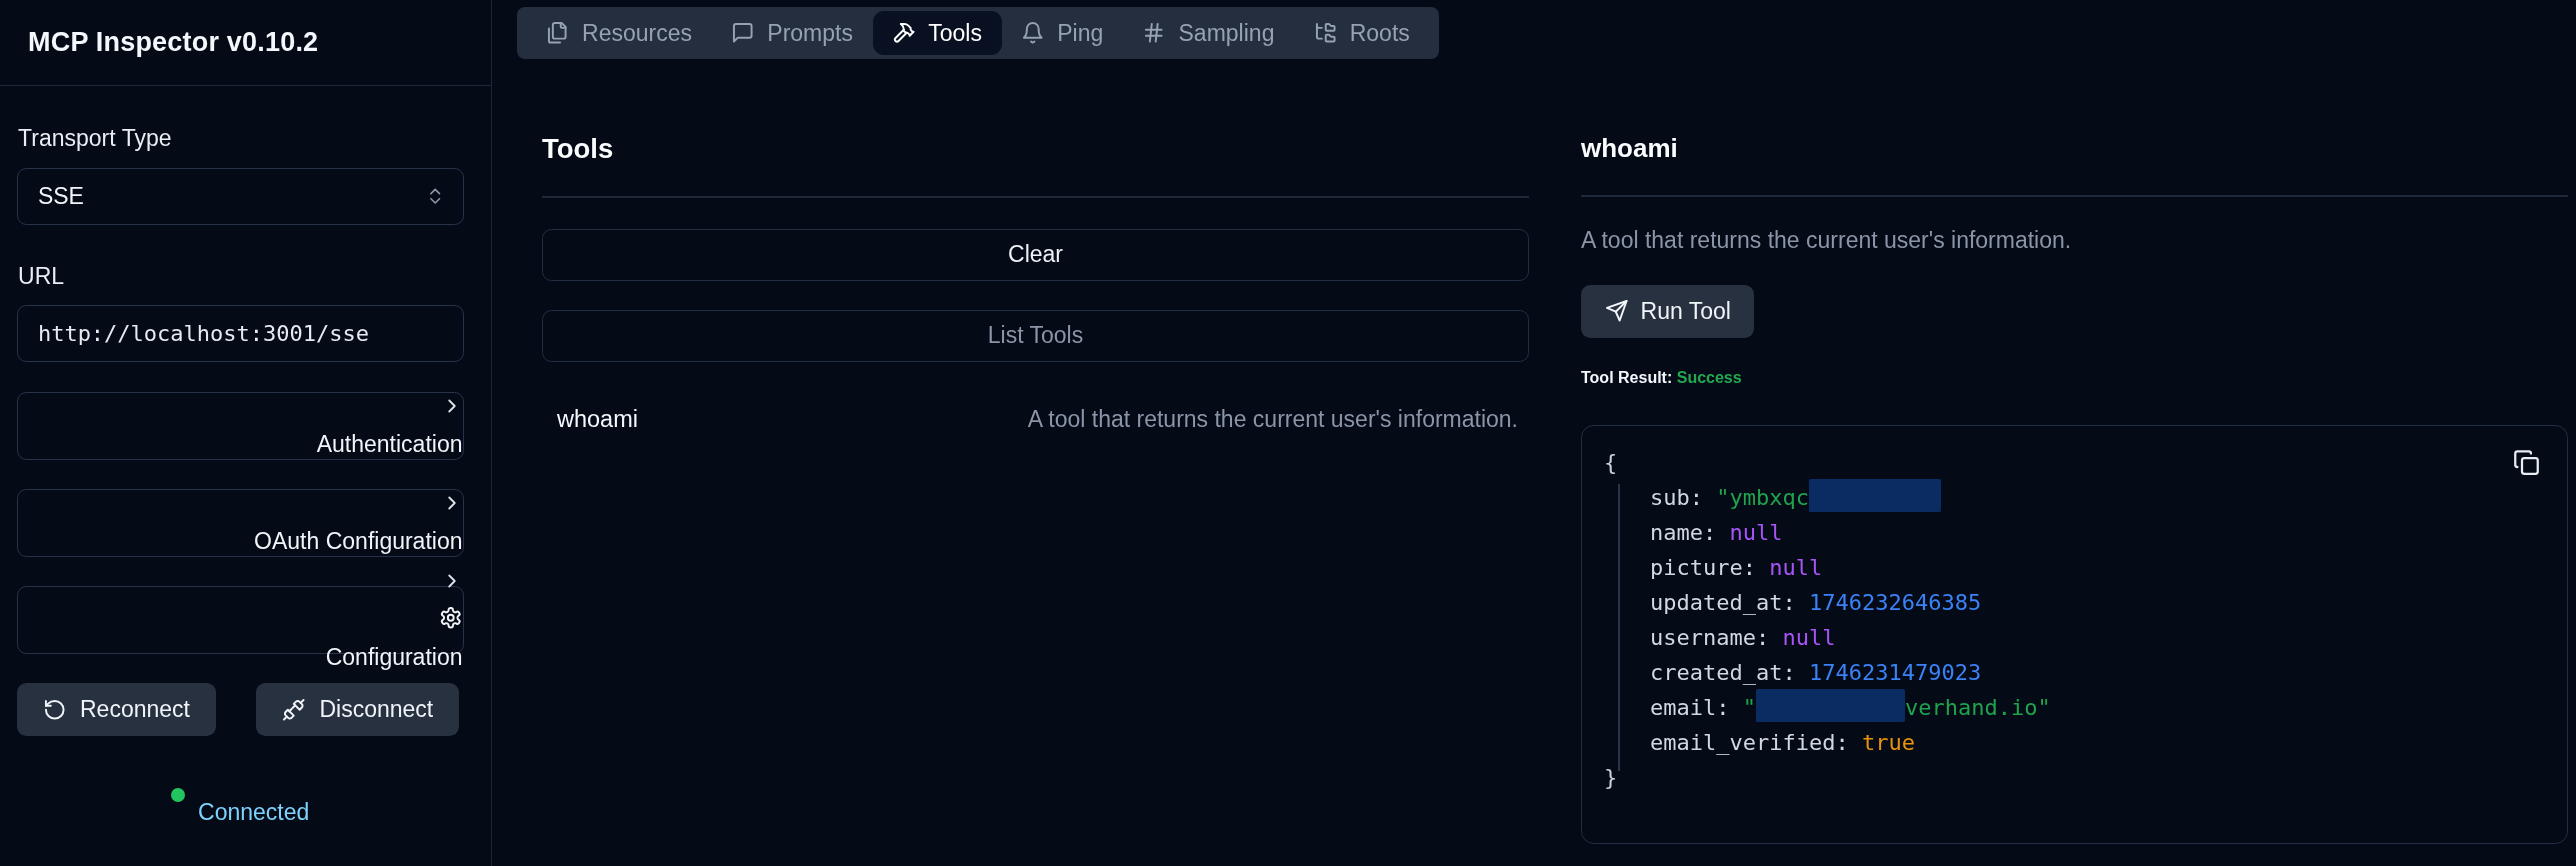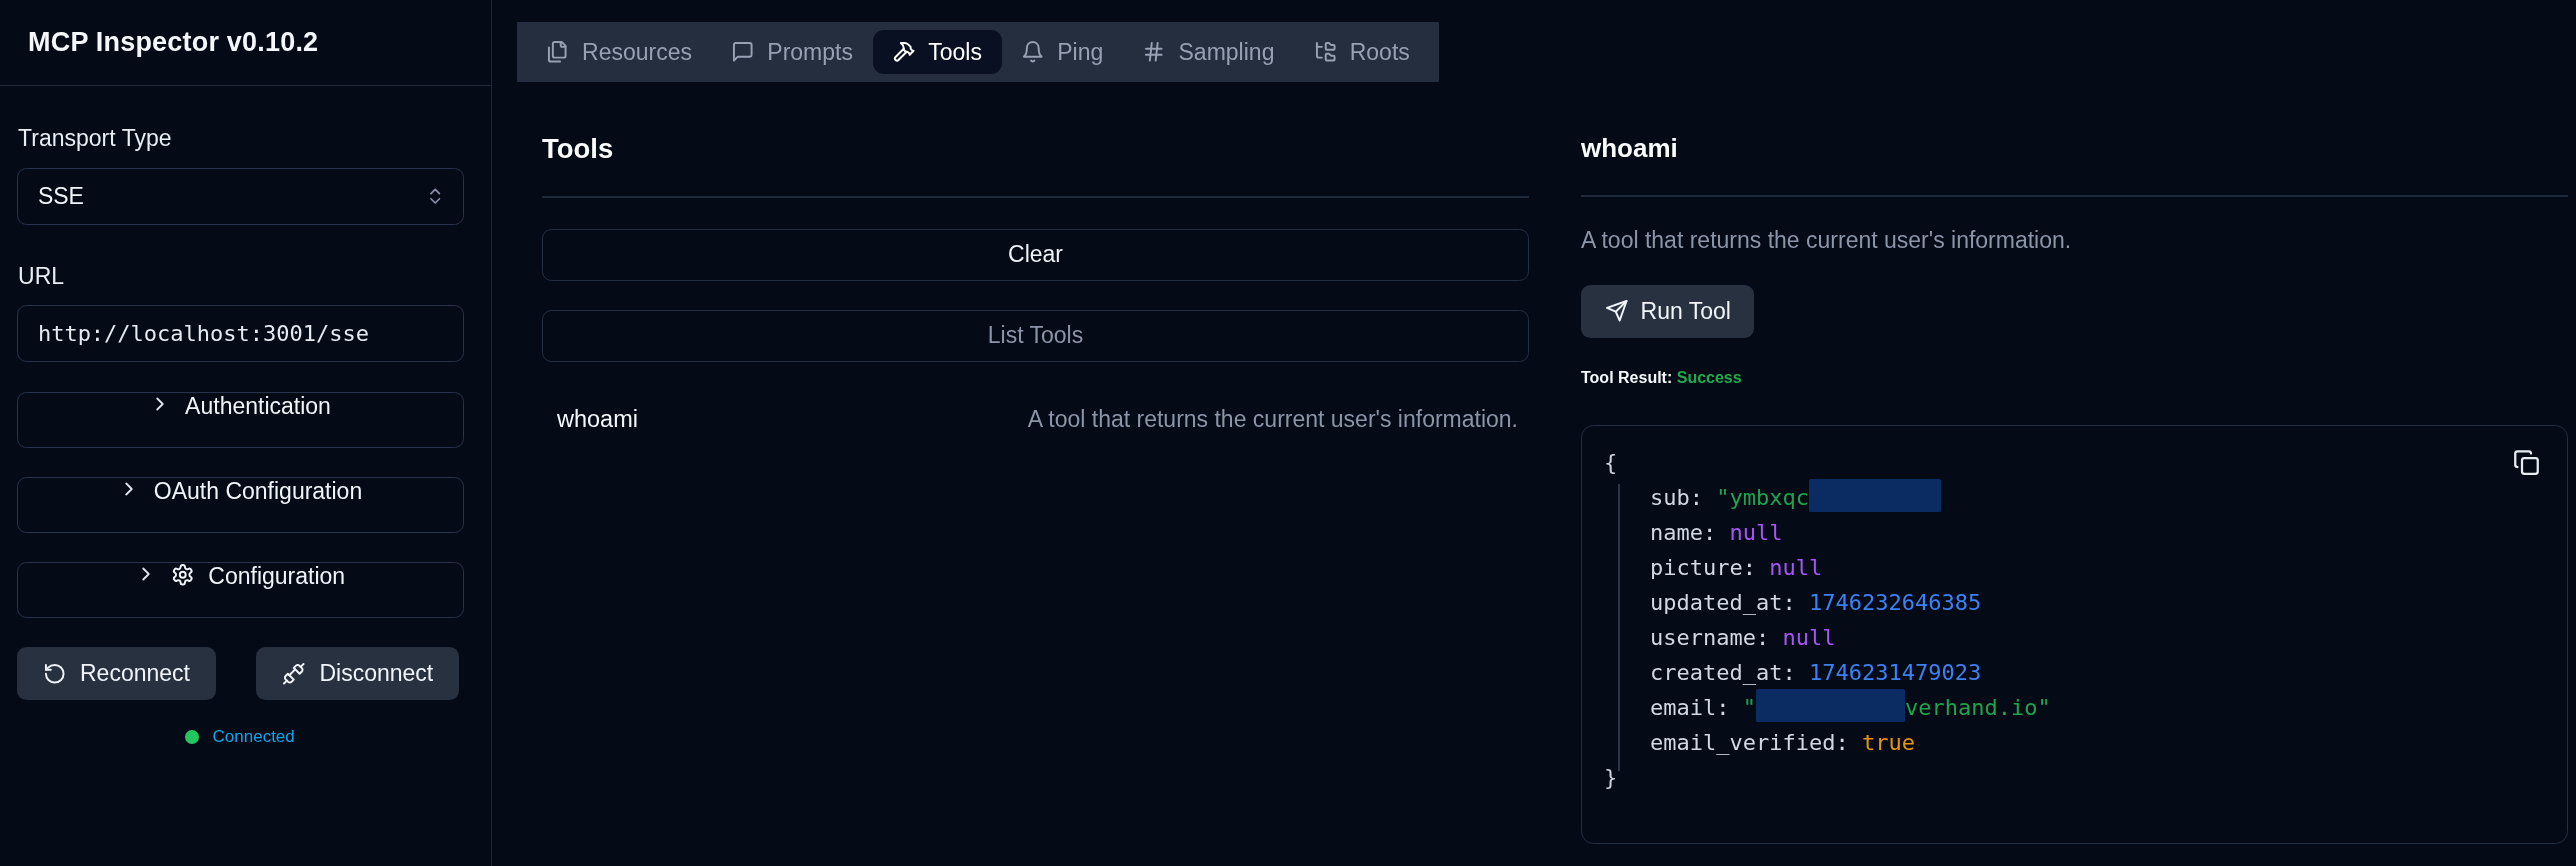--- a/index.html
+++ b/index.html
@@ -46,8 +46,8 @@
 
   
   .tabbar {
-    position:absolute; left:517px; top:22px; height:60px;
-    background:#242e3e; border-radius:1px;
+    position:absolute; left:517px; top:7px; height:52px;
+    background:#242e3e; border-radius:8px;
     display:flex; align-items:center; padding:0 9.4px;
   }
   .tab {

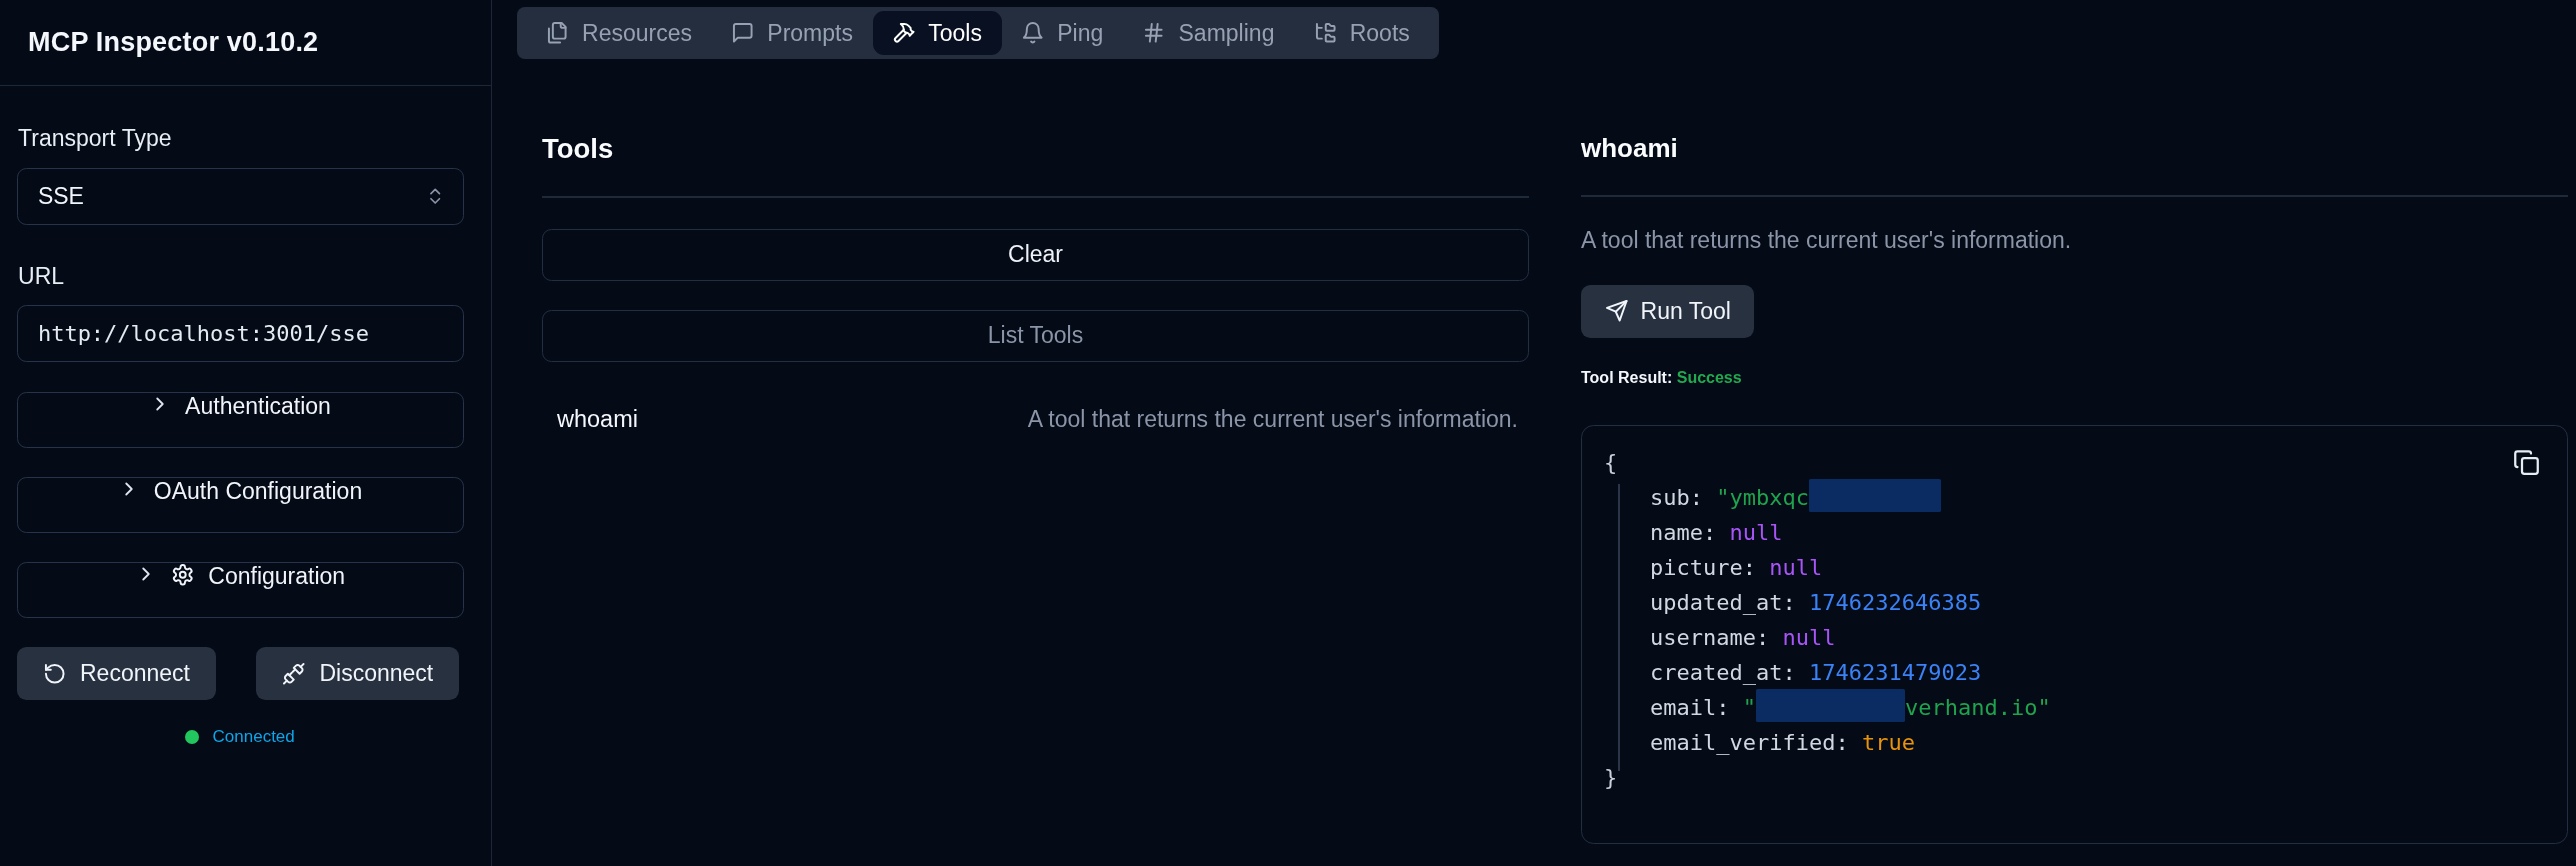--- a/index.html
+++ b/index.html
@@ -29,9 +29,9 @@
     margin-bottom:30px; white-space:nowrap; overflow:hidden;
   }
   .outline-btn {
-    height:56px; border:1.6px solid #27334a; border-radius:9.4px;
-    display:flex; align-items:flex-start; justify-content:center; gap:14px;
-    font-size:23px; font-weight:500; color:#f1f5fa; margin-bottom:29px; cursor:pointer;
+    height:68px; border:1.6px solid #27334a; border-radius:9.4px;
+    display:flex; align-items:flex-end; justify-content:center; gap:14px;
+    font-size:23px; font-weight:500; color:#f1f5fa; margin-bottom:29px; cursor:pointer;flex-direction:column;
   }
   .outline-btn .chev { color:#dfe5ee; }
   .btn-row { display:flex; gap:40px; }

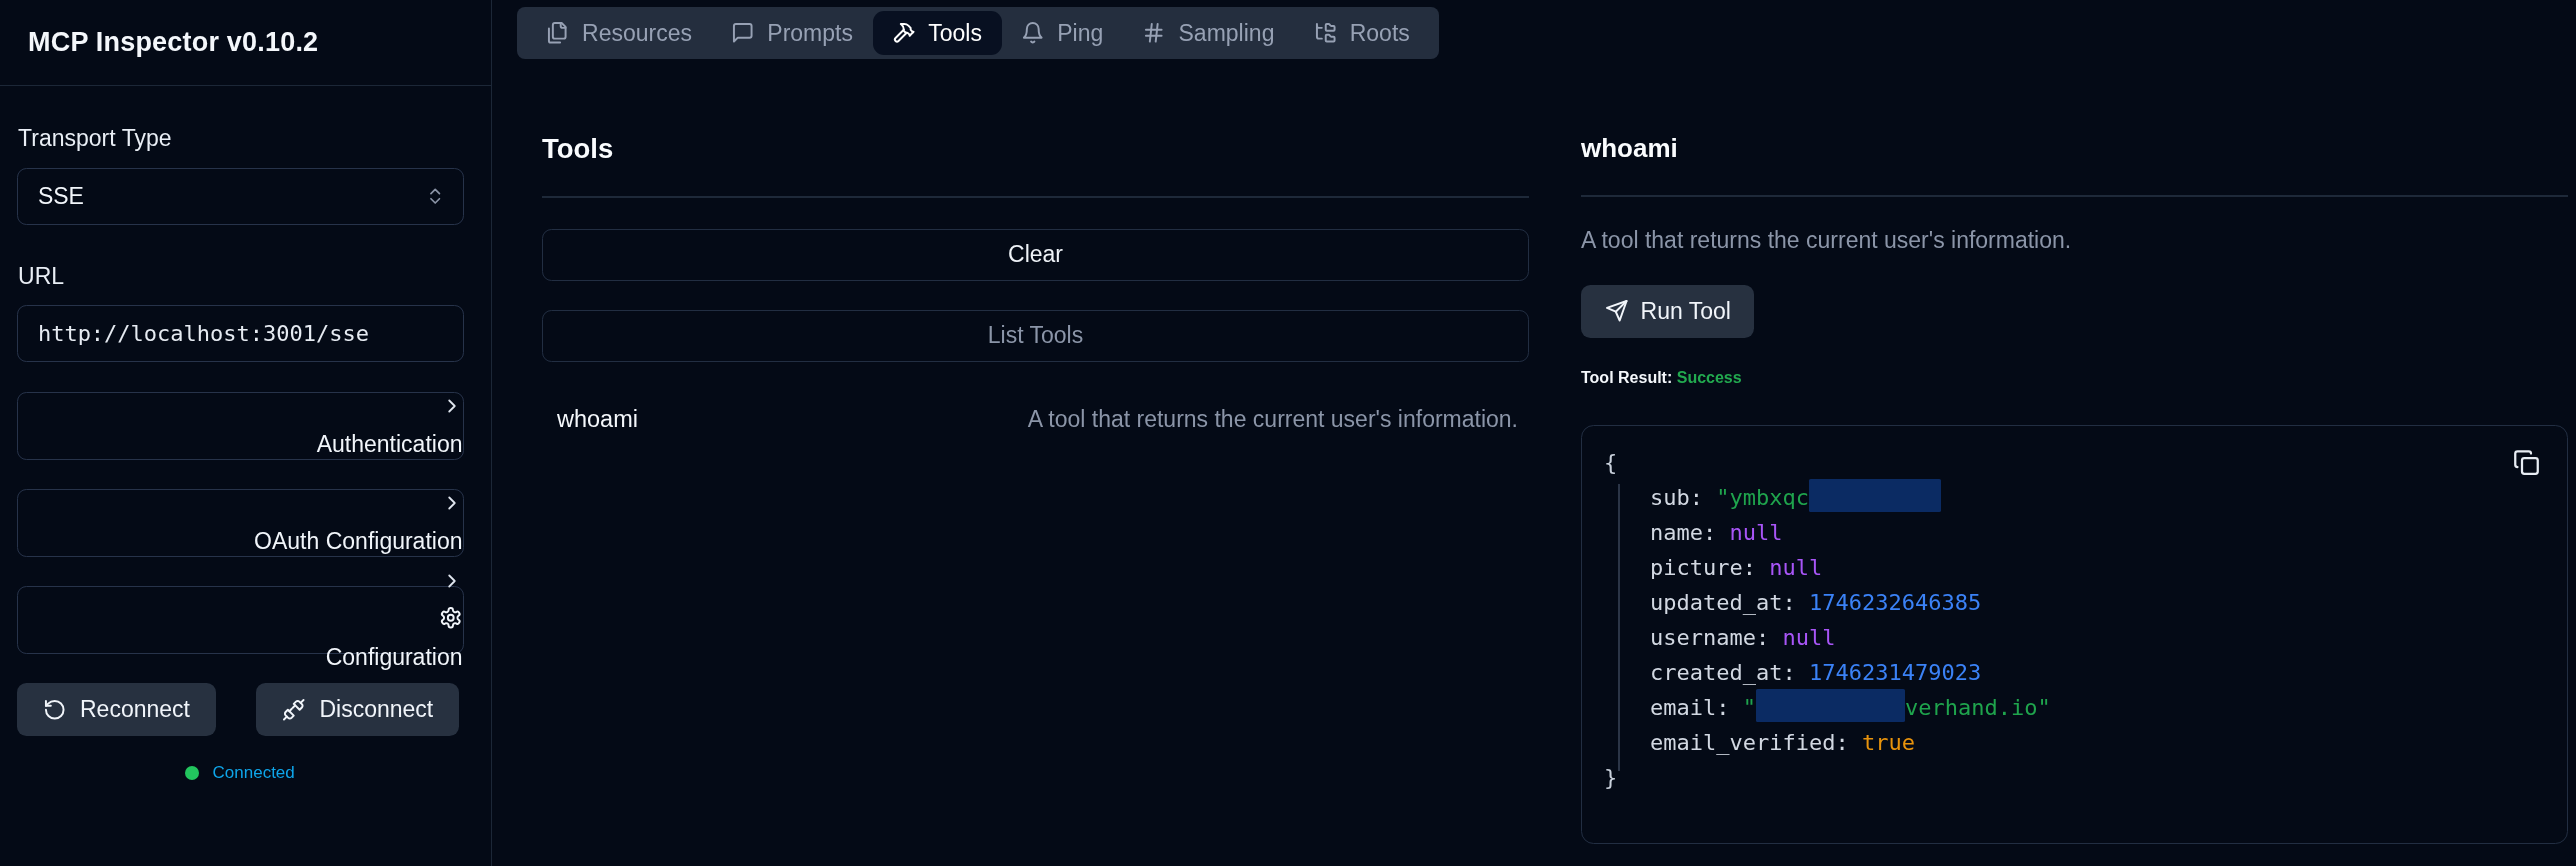--- a/index.html
+++ b/index.html
@@ -42,7 +42,7 @@
   }
   .status { display:flex; align-items:center; justify-content:center; gap:13.3px; margin-top:27px; }
   .status-dot { width:14px; height:14px; border-radius:50%; background:#22c55e; }
-  .status-text { font-size:17px; color:#0ea5e9; }
+  .status-text { font-size:23px; color:#7dd3fc;margin-top:36px; }
 
   
   .tabbar {

